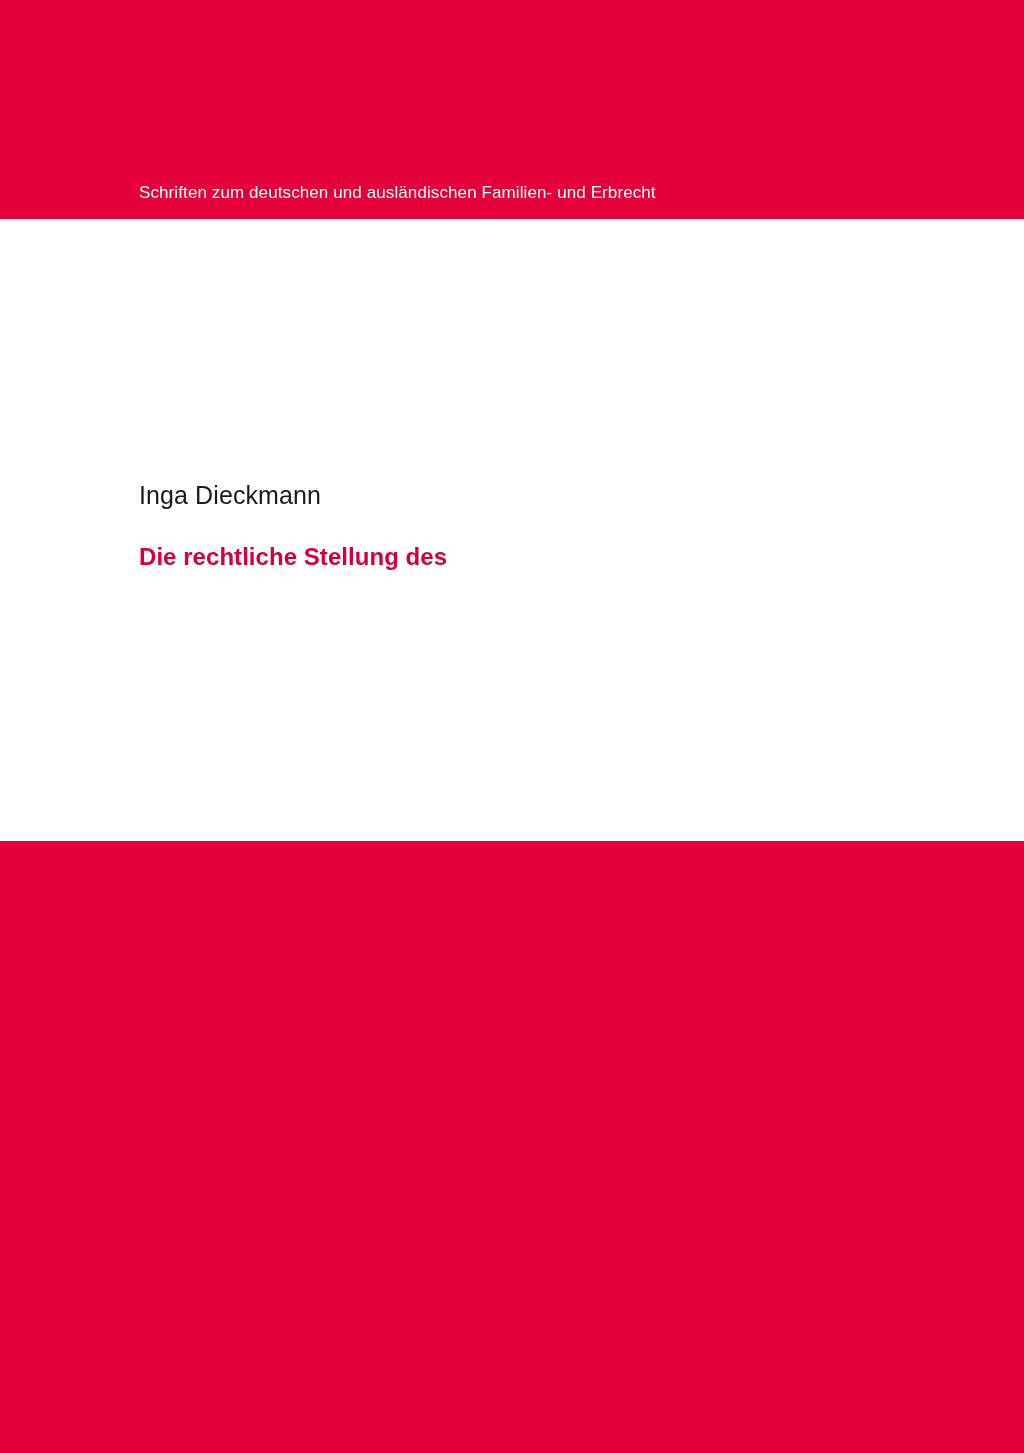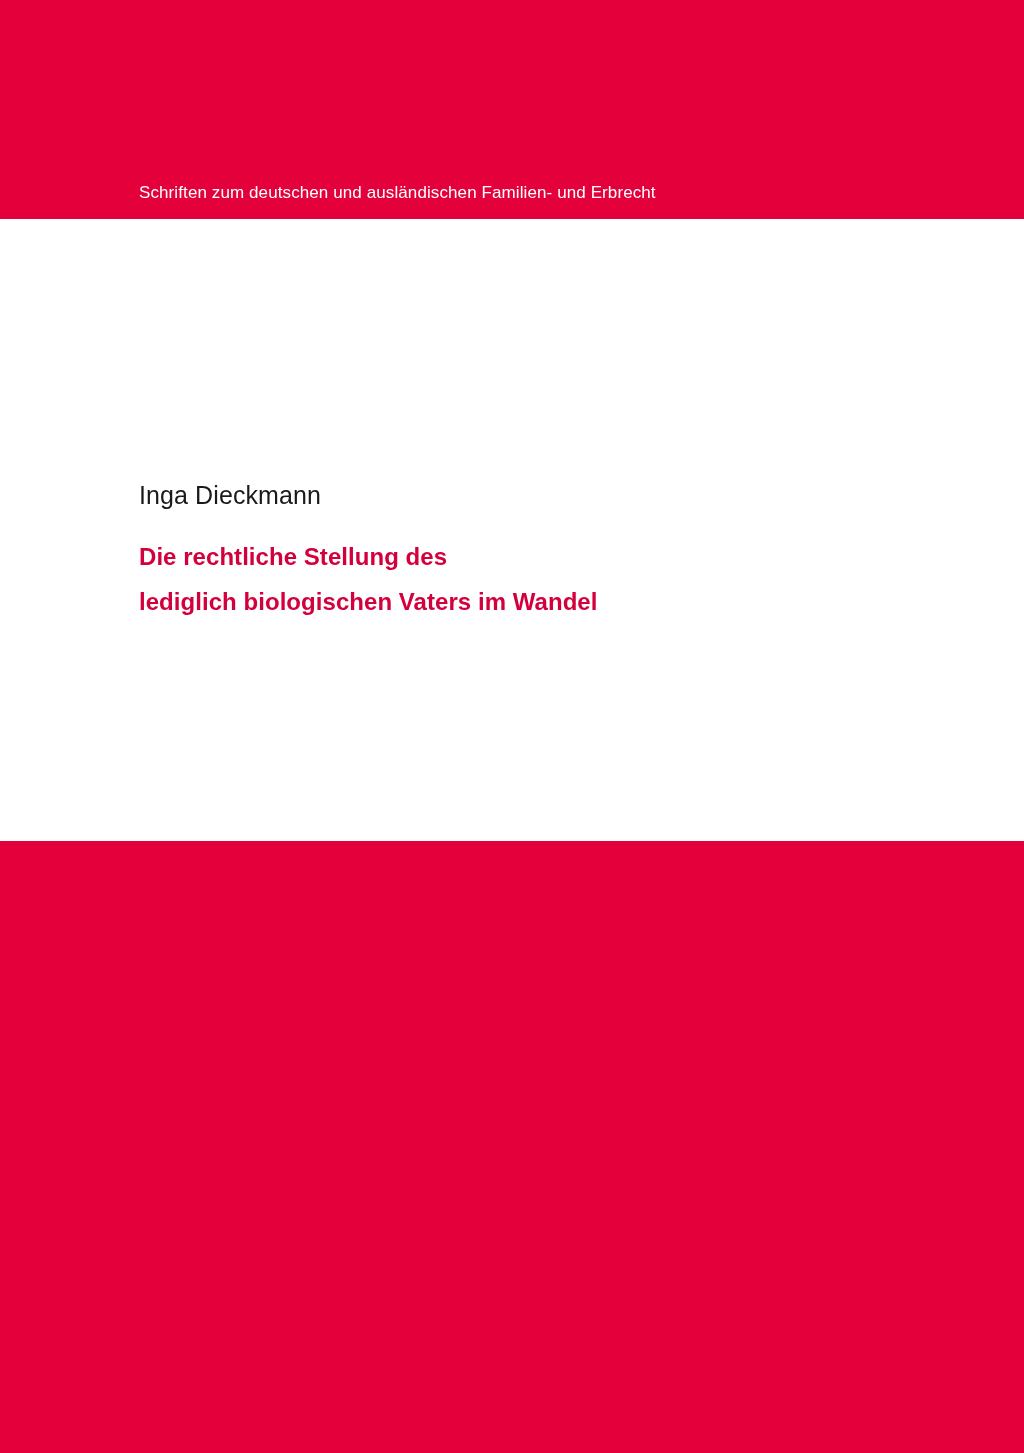--- a/index.html
+++ b/index.html
@@ -98,7 +98,6 @@
 
     <div class="title">
       <span class="line">Die rechtliche Stellung des</span>
-      <span class="line">lediglich biologischen Vaters im Wandel</span>
     </div>
   </div>
 

